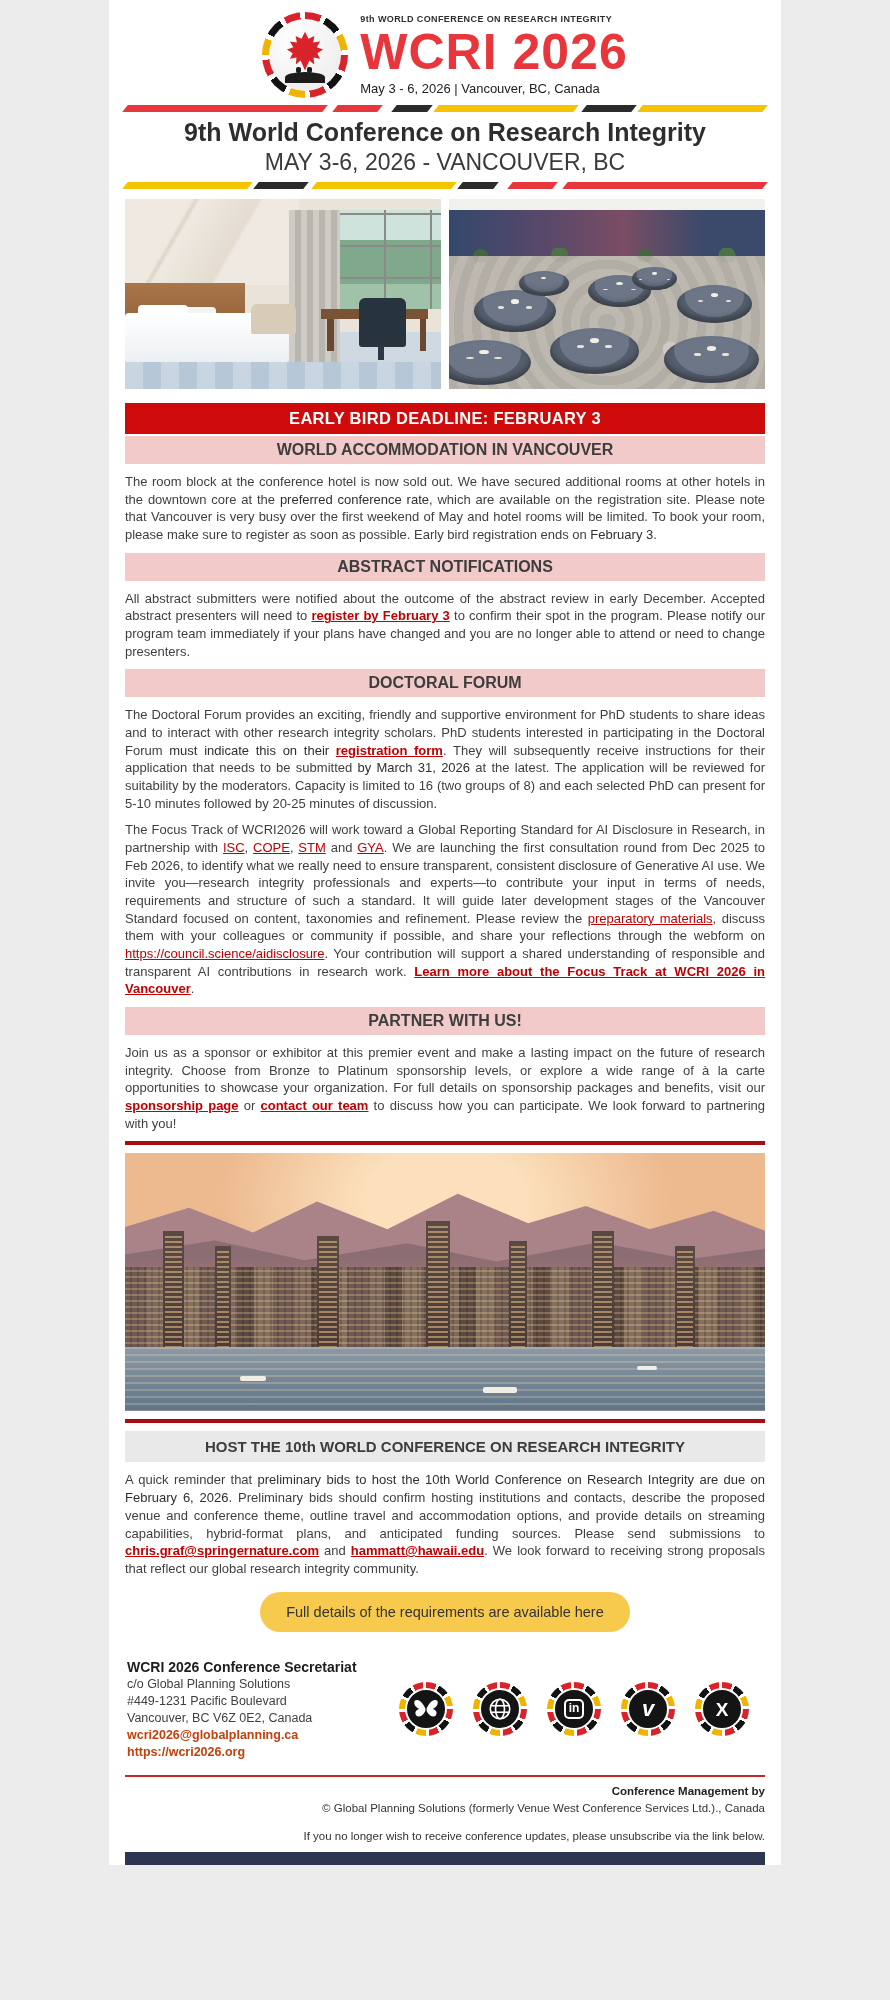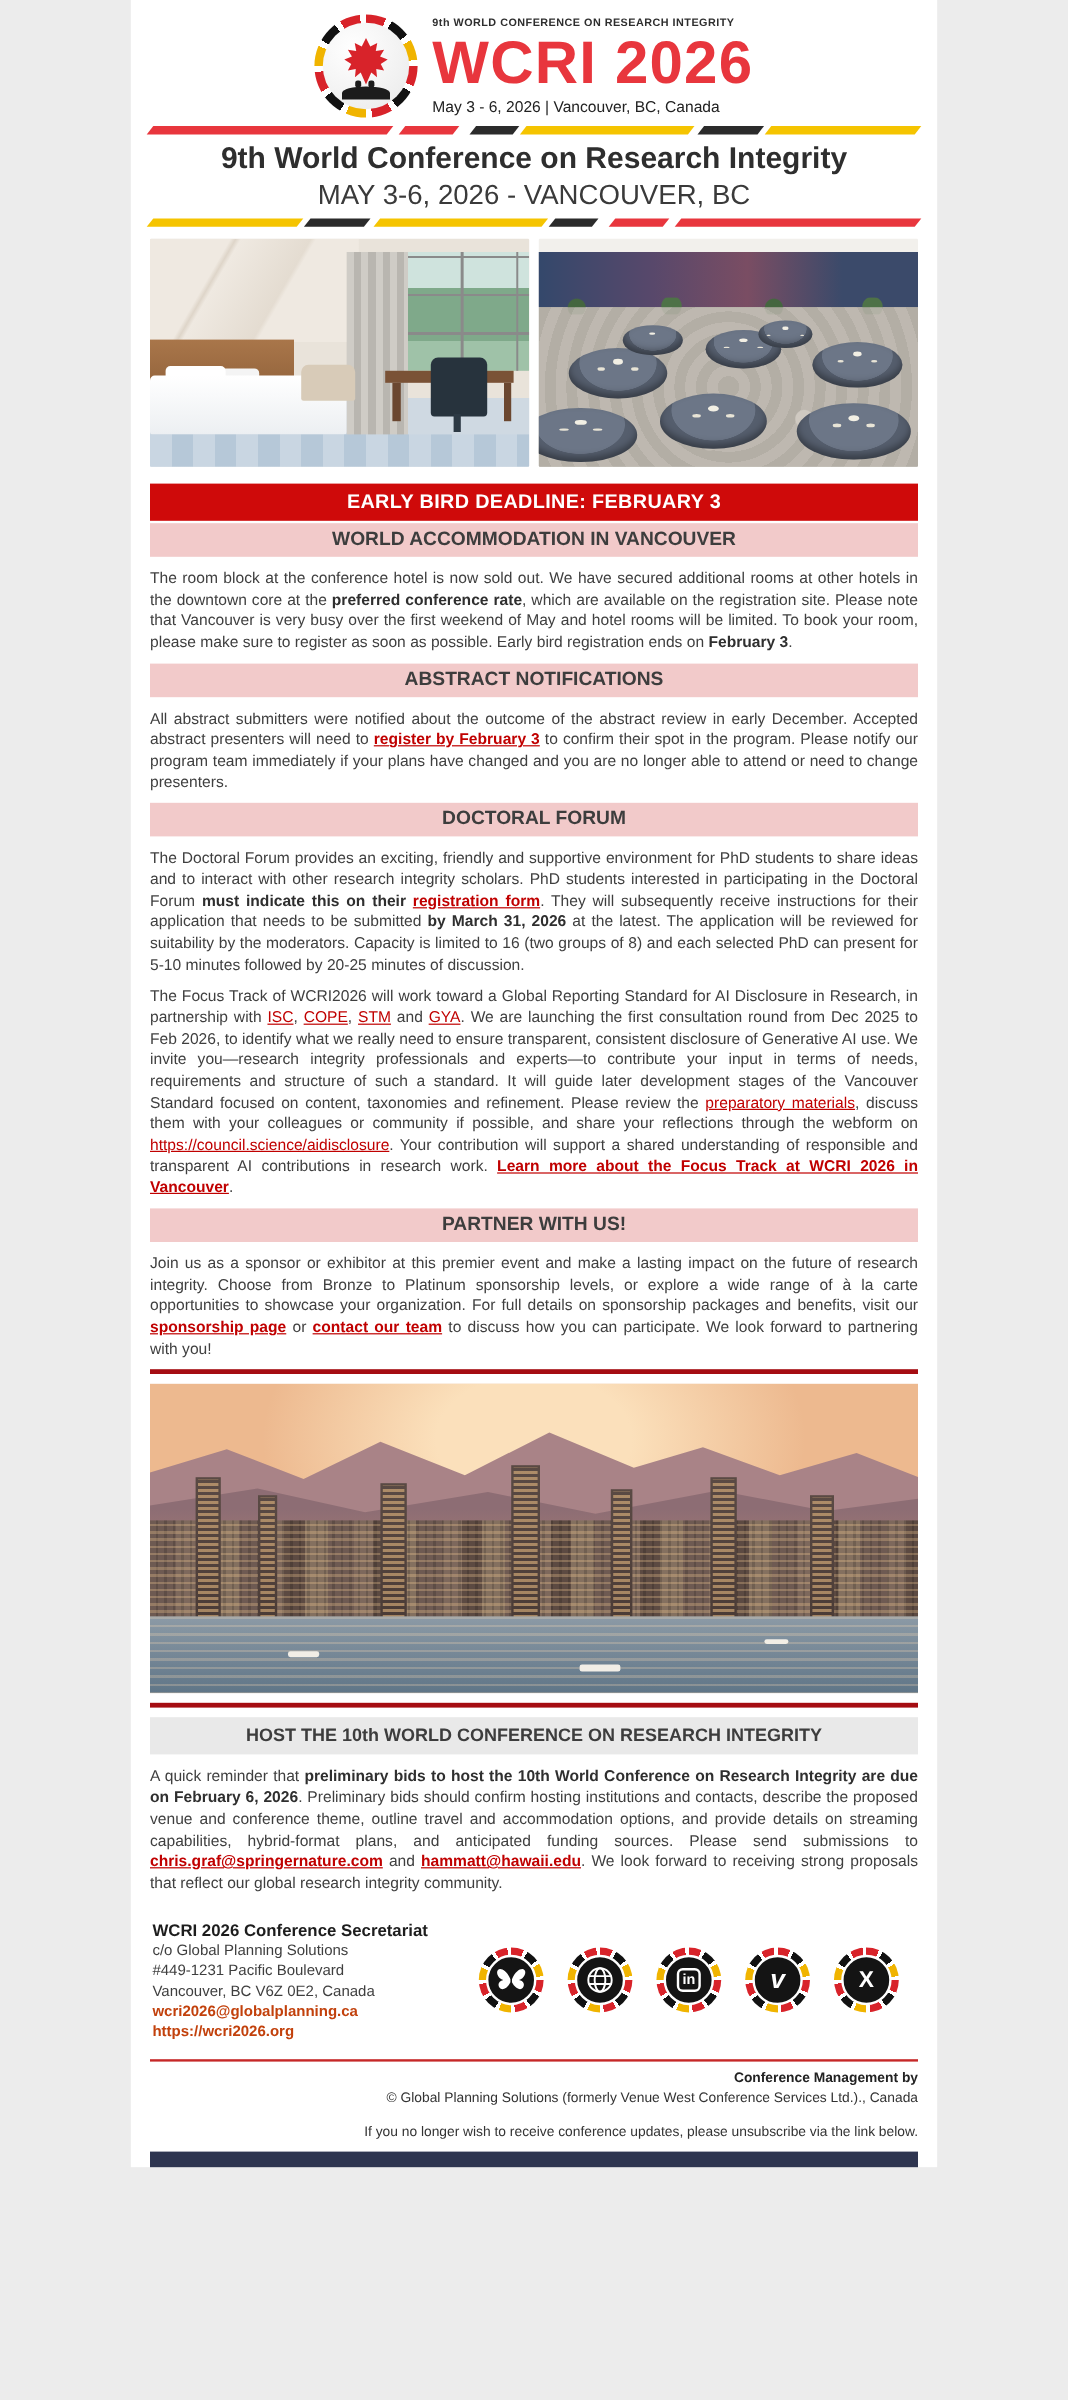--- a/index.html
+++ b/index.html
@@ -68,7 +68,7 @@
 
   
   .para{font-size:13px;color:#3f3f3f;line-height:1.36;text-align:justify;margin:9px 0;}
-  .seg-b{font-weight:bold;color:#2f2f2f;}
+  .seg-b{font-weight:normal;color:#2f2f2f;}
   .seg-l{color:#c00000;text-decoration:underline;}
   .seg-bl{color:#c00000;text-decoration:underline;font-weight:bold;}
 

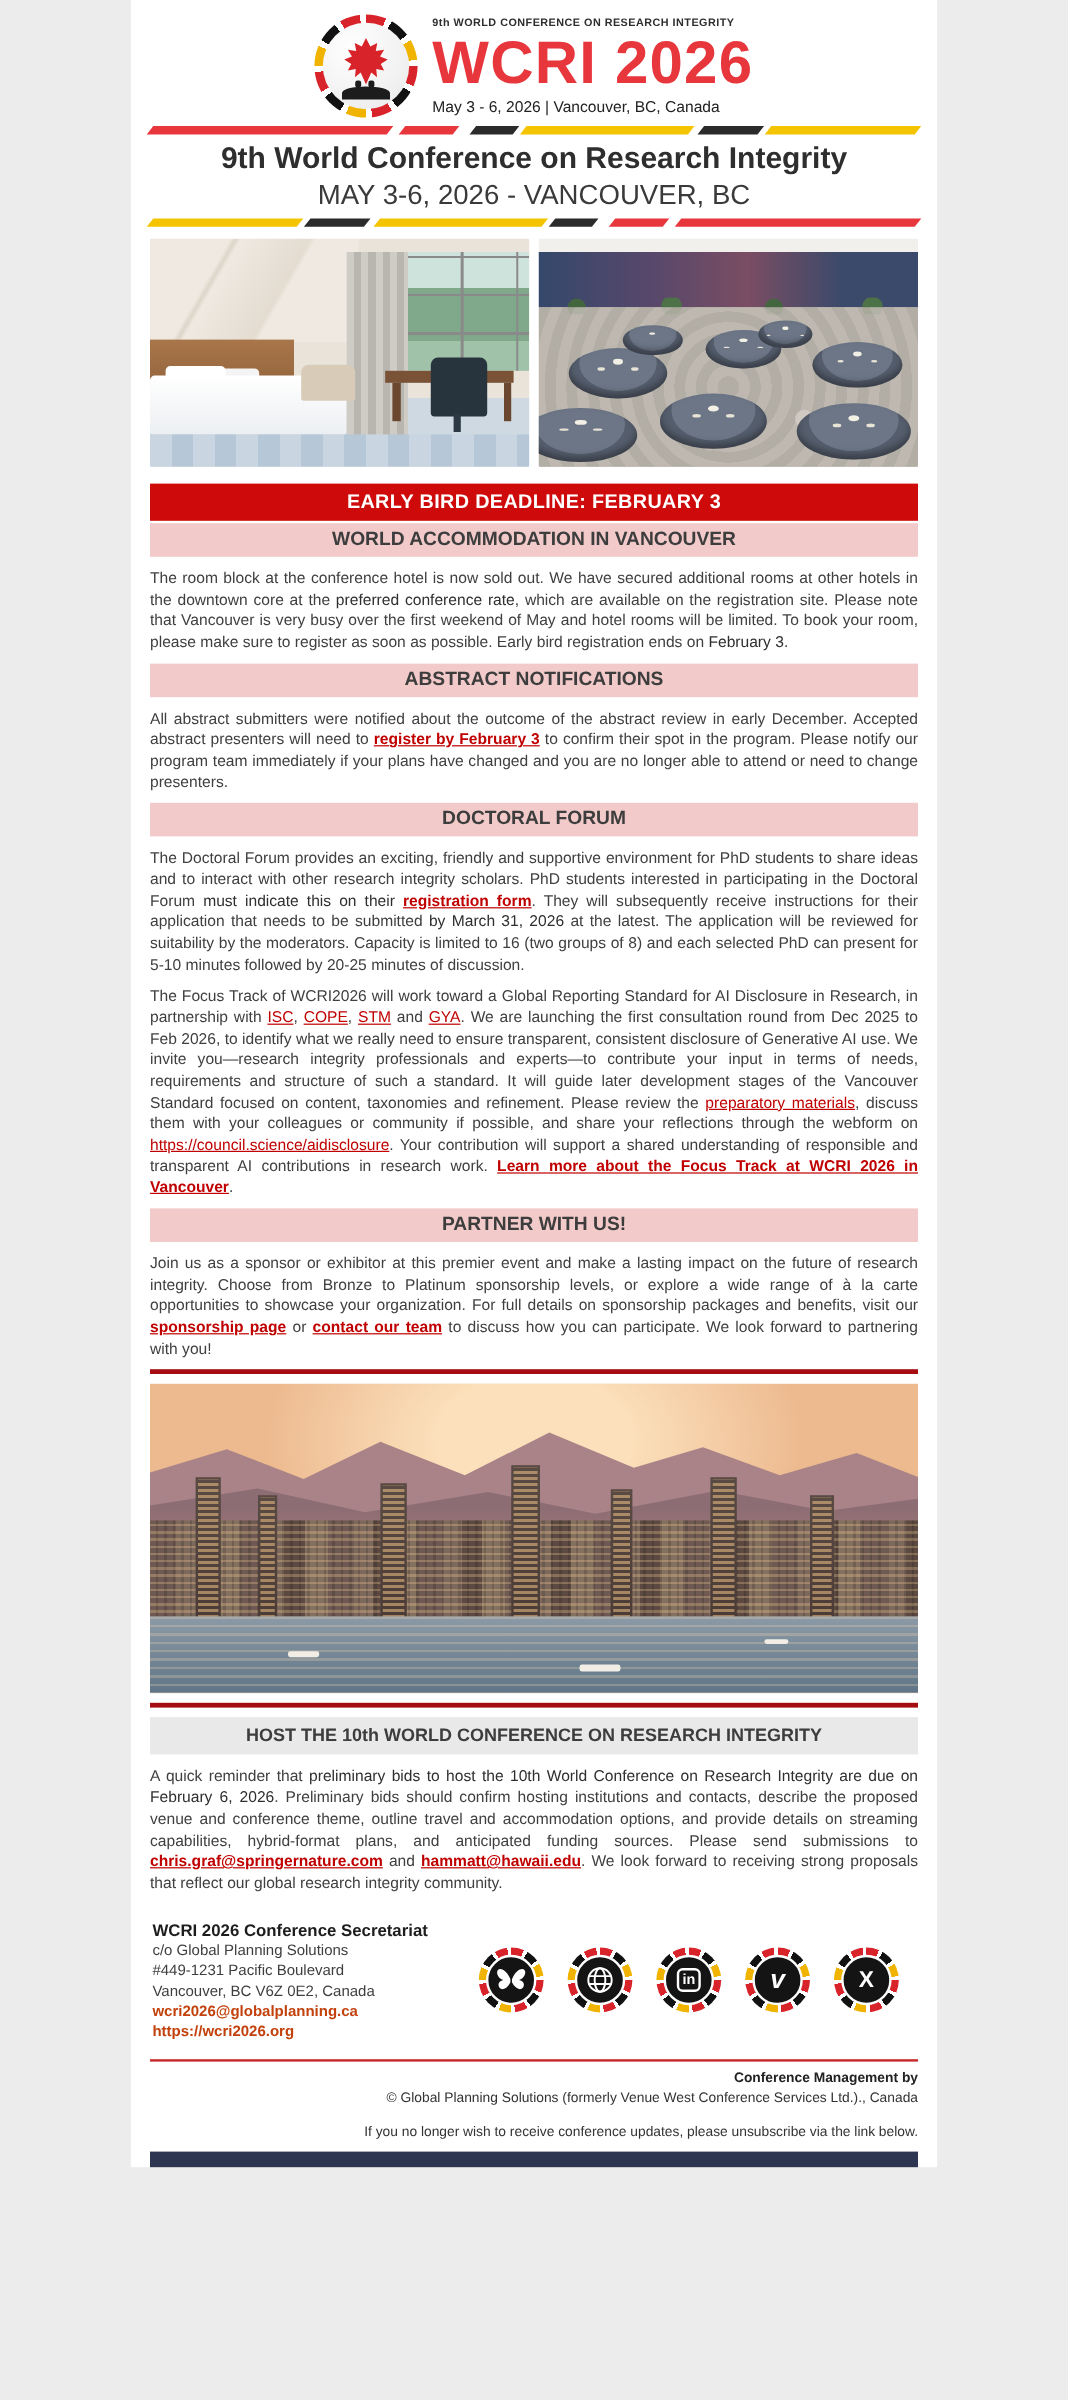--- a/index.html
+++ b/index.html
@@ -239,6 +239,9 @@
 
     <div class="banner-gray">HOST THE 10th WORLD CONFERENCE ON RESEARCH INTEGRITY</div>
     <p class="para"><span>A quick reminder that </span><span class="seg-b">preliminary bids to host the 10th World Conference on Research Integrity are due on February 6, 2026</span><span>. Preliminary bids should confirm hosting institutions and contacts, describe the proposed venue and conference theme, outline travel and accommodation options, and provide details on streaming capabilities, hybrid-format plans, and anticipated funding sources. Please send submissions to </span><span class="seg-bl">chris.graf@springernature.com</span><span> and </span><span class="seg-bl">hammatt@hawaii.edu</span><span>. We look forward to receiving strong proposals that reflect our global research integrity community.</span></p>
+    <div class="btn-wrap">
+      <button class="btn btn-yellow">Full details of the requirements are available here</button>
+    </div>
 
     <div class="contact-row">
       <div class="contact-info">

